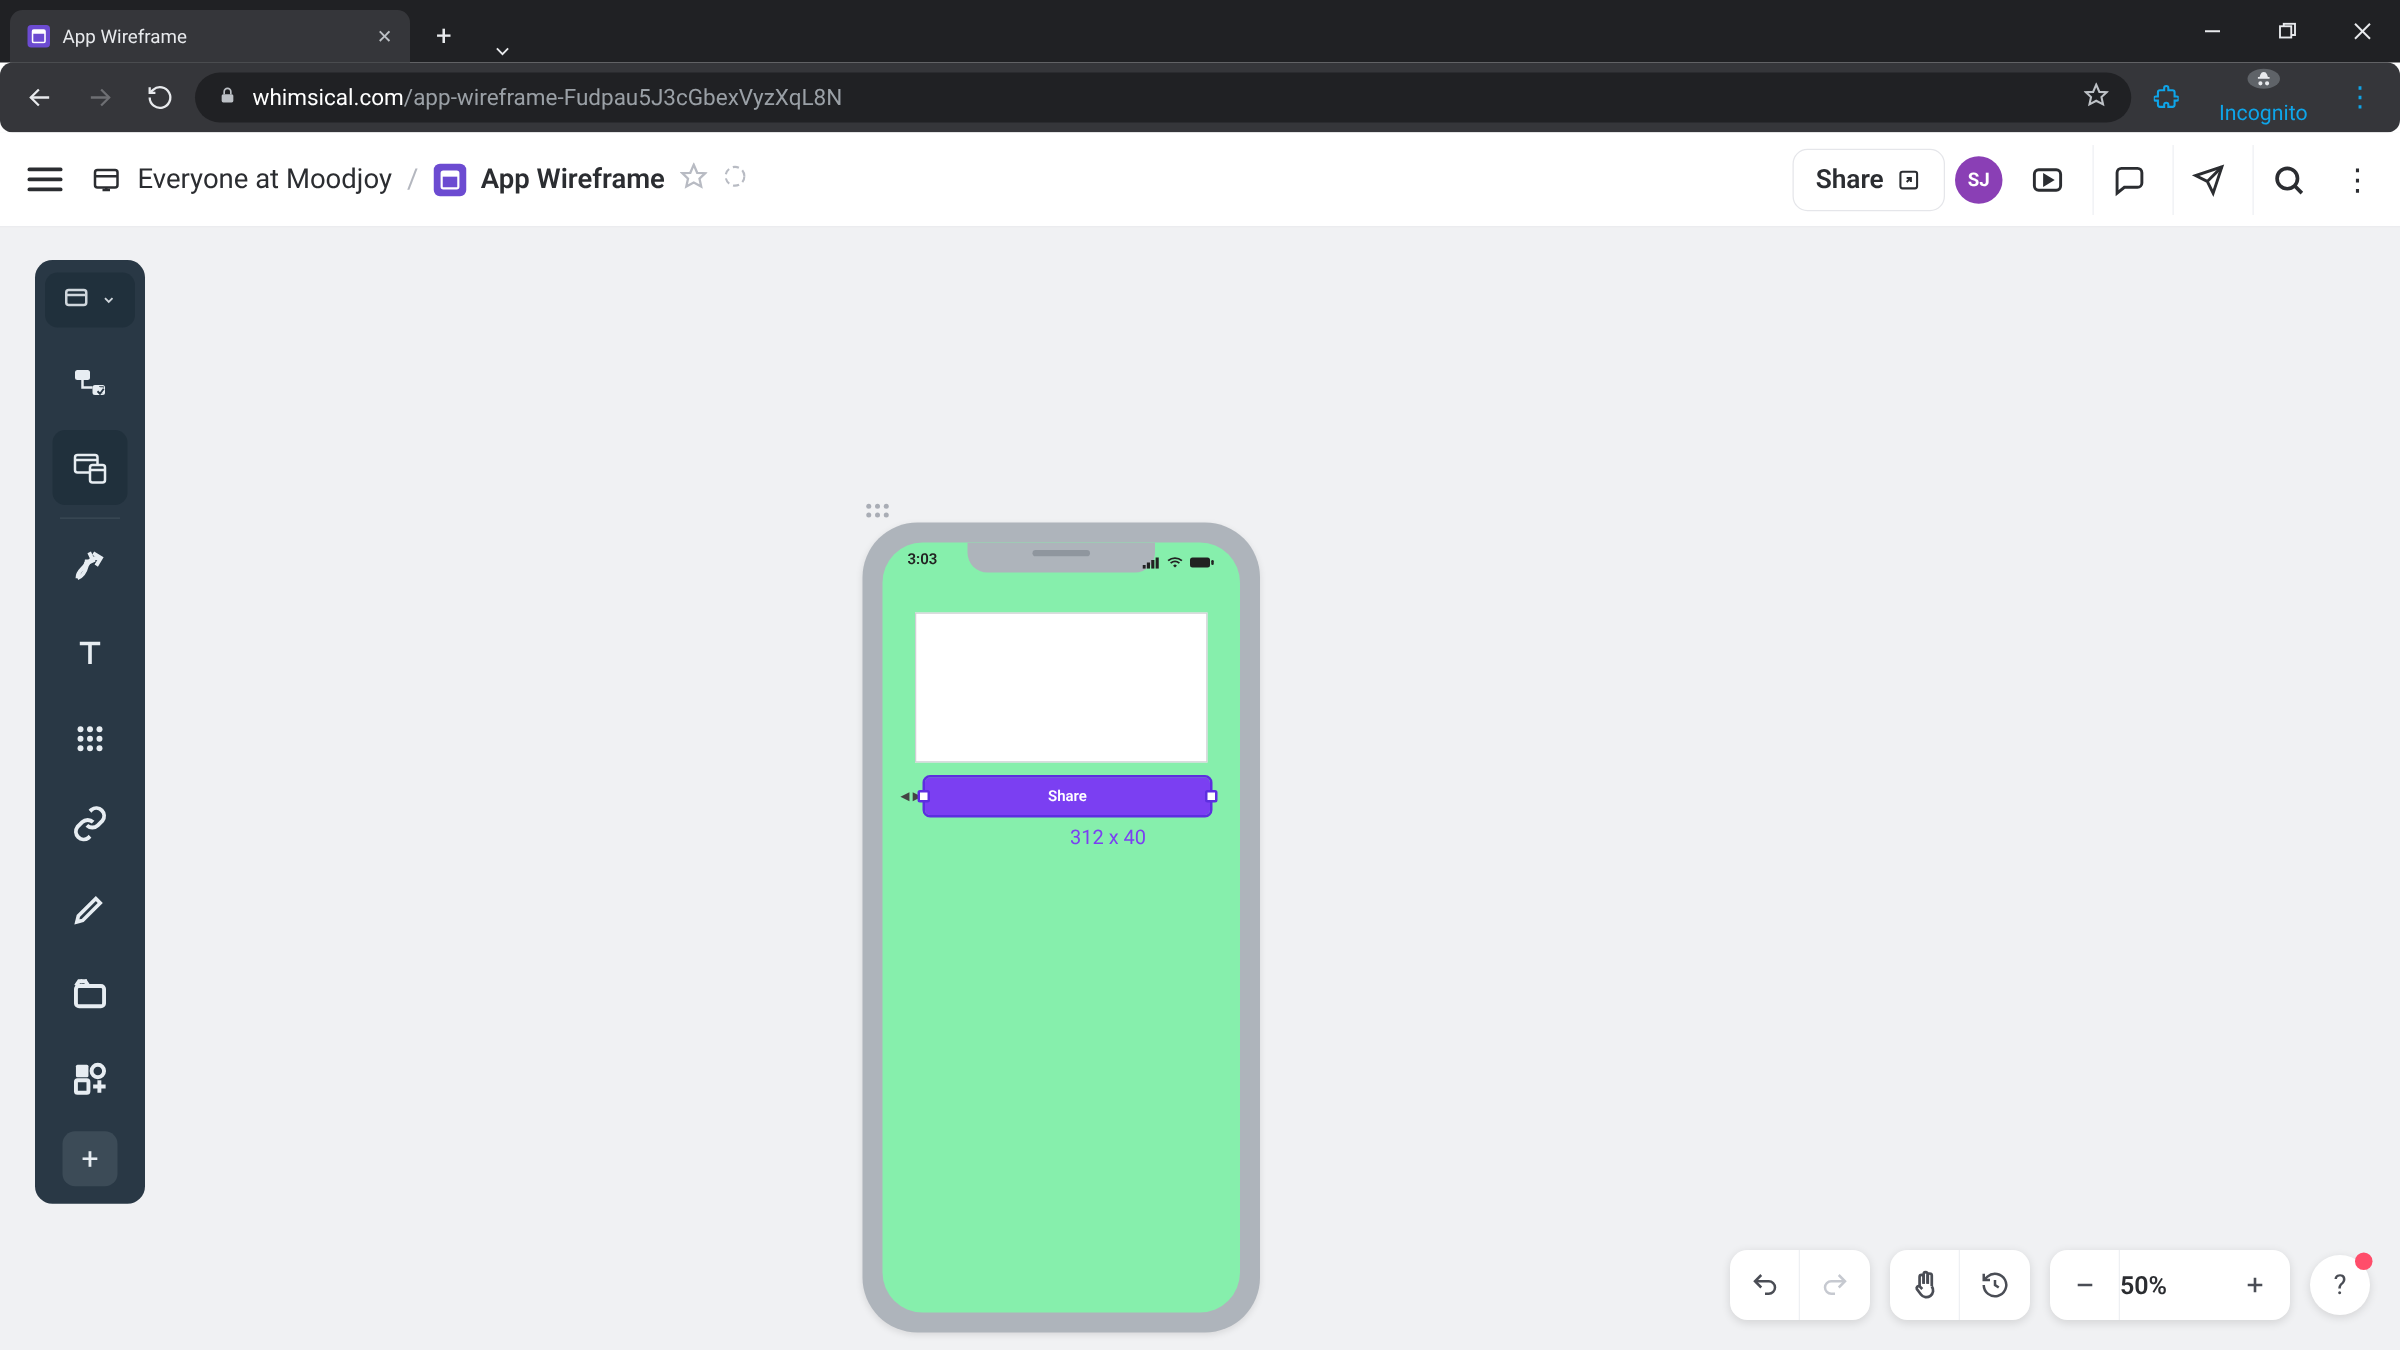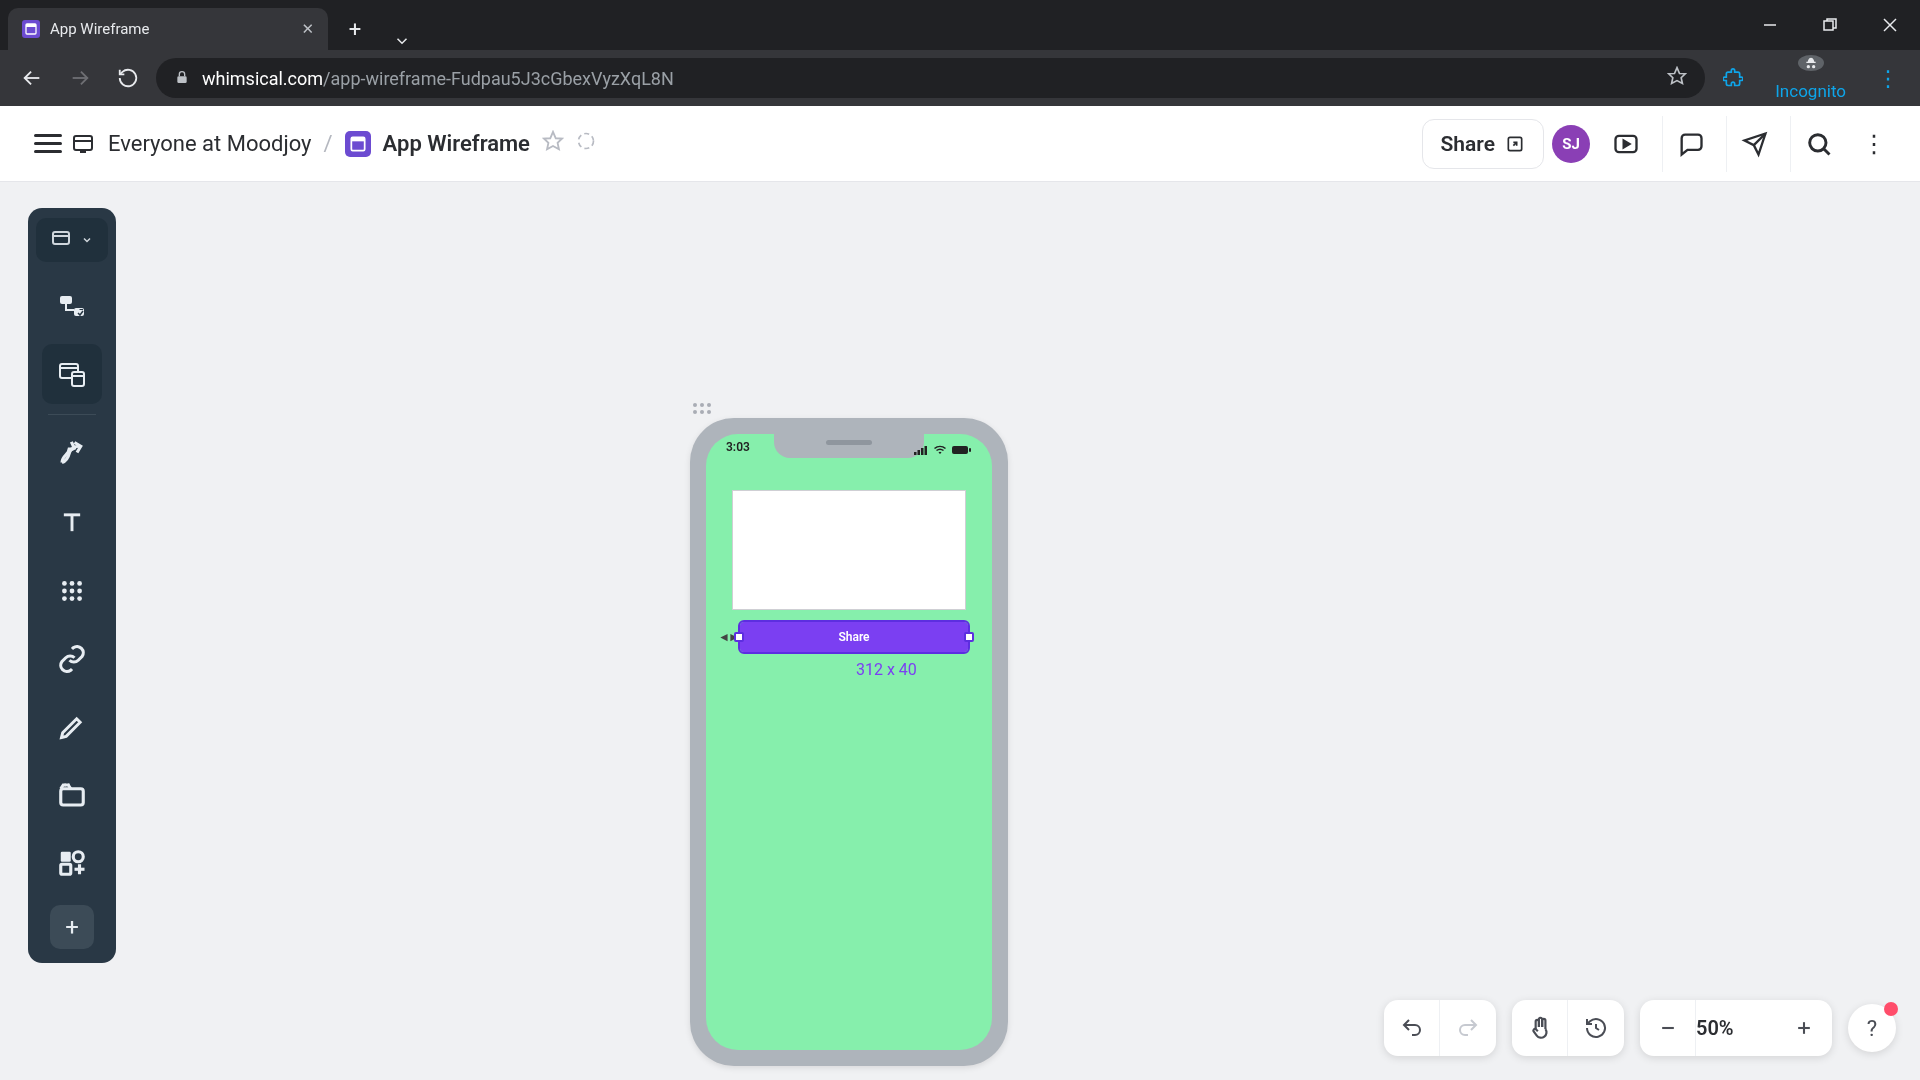--- a/index.html
+++ b/index.html
@@ -16,7 +16,7 @@
 .win-controls > div { width:60px; display:flex; align-items:center; justify-content:center; color:#e8eaed; cursor:pointer; }
 .caret-down{ width:60px; display:flex; align-items:center; justify-content:center; color:#e8eaed;}
 
-.chrome-toolbar { height:56px; background:#35363a; display:flex; align-items:center; padding:0 12px; gap:8px; }
+.chrome-toolbar { height:56px; background:#35363a; display:flex; align-items:center; padding:0 12px; gap:8px;border-radius:10px; }
 .nav-btn { width:40px; height:40px; display:flex; align-items:center; justify-content:center; color:#e8eaed; cursor:pointer; border-radius:50%; }
 .nav-btn.disabled{color:#6e6f73;}
 .omnibox { flex:1; height:40px; background:#202124; border-radius:20px; display:flex; align-items:center; padding:0 18px; gap:12px; color:#bdc1c6; font-size:18px; }

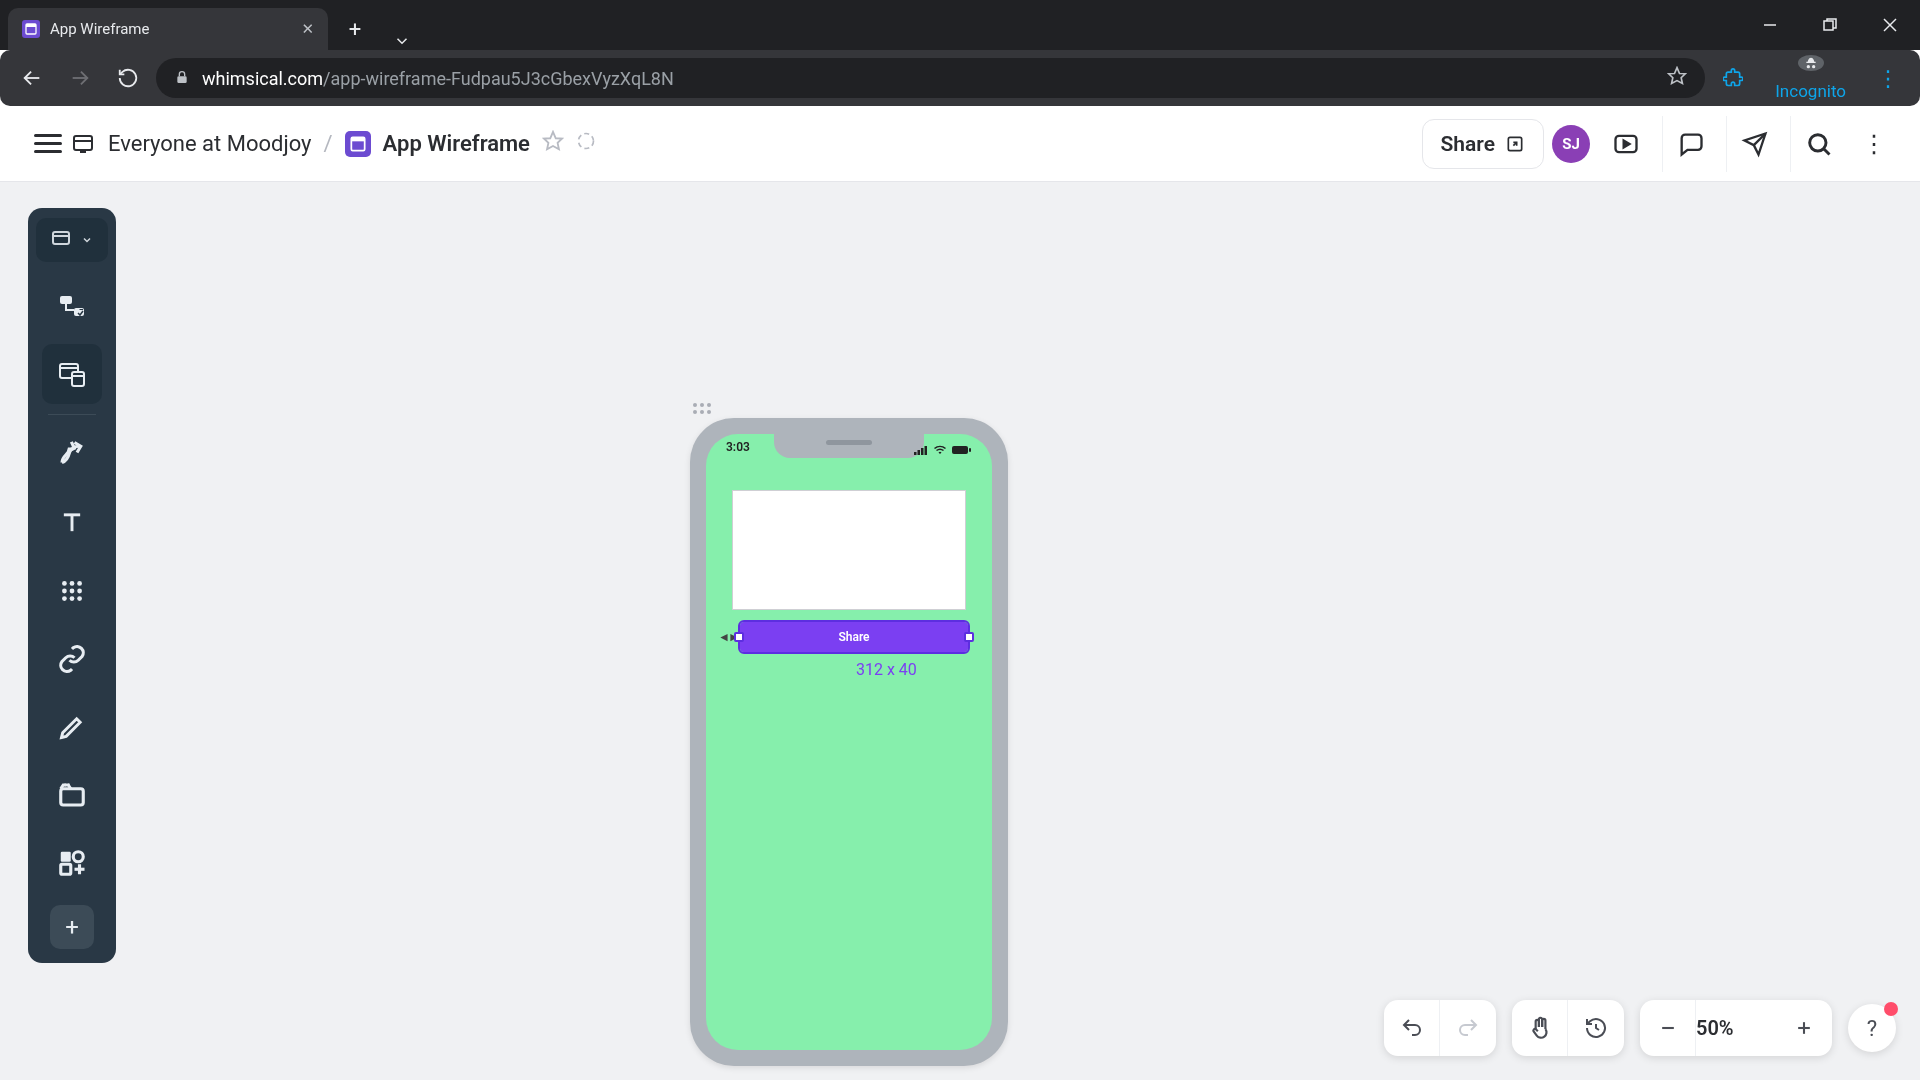--- a/index.html
+++ b/index.html
@@ -32,7 +32,7 @@
 
 
 .app-area{position:relative;height:974px;background:#f0f1f3;}
-.app-header{height:76px;background:#fff;border-bottom:1px solid #e5e6ea;display:flex;align-items:center;padding:0 26px;justify-content:space-between;}
+.app-header{height:76px;background:#fff;border-bottom:1px solid #e5e6ea;display:flex;align-items:center;padding:0 14px;gap:14px;justify-content:space-between;}
 .hamburger{width:44px;height:44px;display:flex;flex-direction:column;justify-content:center;gap:5px;cursor:pointer;padding:0 8px;}
 .hamburger span{height:3px;background:#2b2d31;border-radius:2px;}
 .crumb{display:flex;align-items:center;gap:12px;font-size:22px;color:#2b2d31;}

